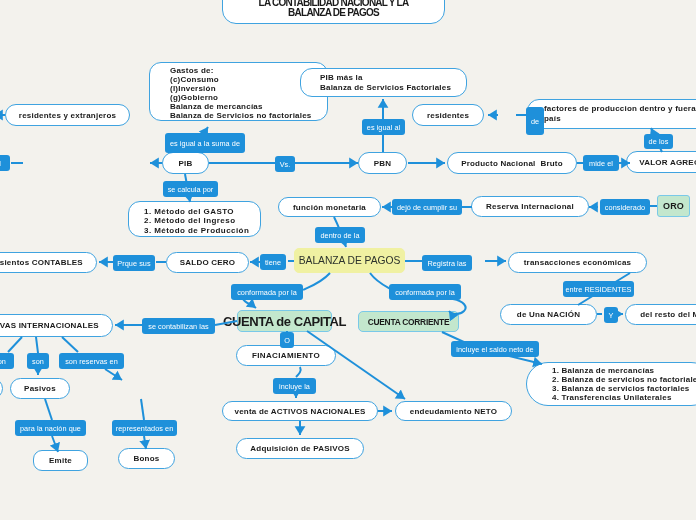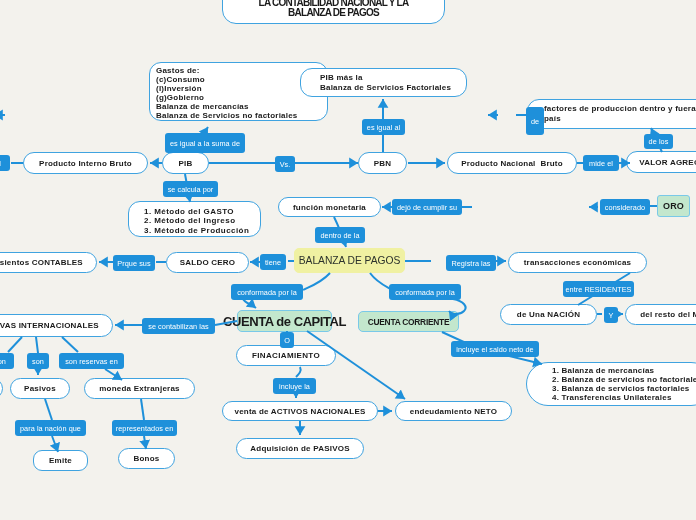--- a/index.html
+++ b/index.html
@@ -85,7 +85,7 @@
   <span><span>LA CONTABILIDAD NACIONAL Y LA</span><br><span>BALANZA DE PAGOS</span></span>
 </div>
 
-<div class="node left" id="n-gastos" style="left:149px;top:62px;width:179px;height:59px;padding-top:4px;align-items:flex-start;line-height:8.9px;padding-left:6px;">
+<div class="node left" id="n-gastos" style="left:149px;top:62px;width:179px;height:59px;padding-top:4px;align-items:flex-start;line-height:8.9px;padding-left:20px;">
   <span>Gastos de:
 (c)Consumo
 (I)Inversión

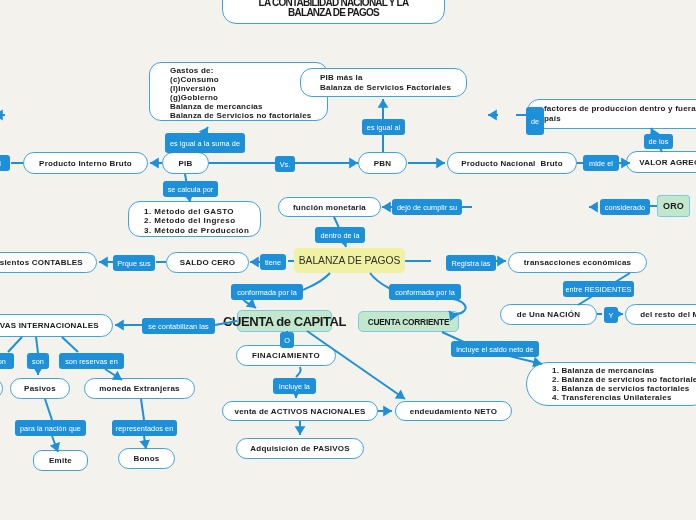--- a/index.html
+++ b/index.html
@@ -99,6 +99,9 @@
 Balanza de Servicios Factoriales</span>
 </div>
 
+<div class="node" id="n-resext" style="left:5px;top:104px;width:125px;height:22px;">
+  <span>residentes y extranjeros</span>
+</div>
 
 
 <div class="node left" id="n-factores" style="left:527px;top:99px;width:190px;height:30px;letter-spacing:0.21px;line-height:9.9px;padding-left:16px;">

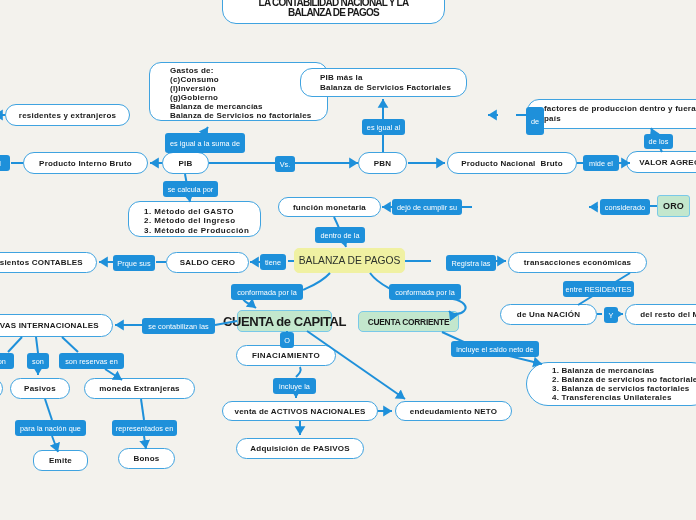--- a/index.html
+++ b/index.html
@@ -103,6 +103,9 @@
   <span>residentes y extranjeros</span>
 </div>
 
+<div class="node" id="n-residentes" style="left:412px;top:104px;width:72px;height:22px;">
+  <span>residentes</span>
+</div>
 
 <div class="node left" id="n-factores" style="left:527px;top:99px;width:190px;height:30px;letter-spacing:0.21px;line-height:9.9px;padding-left:16px;">
   <span>factores de produccion dentro y fuera del

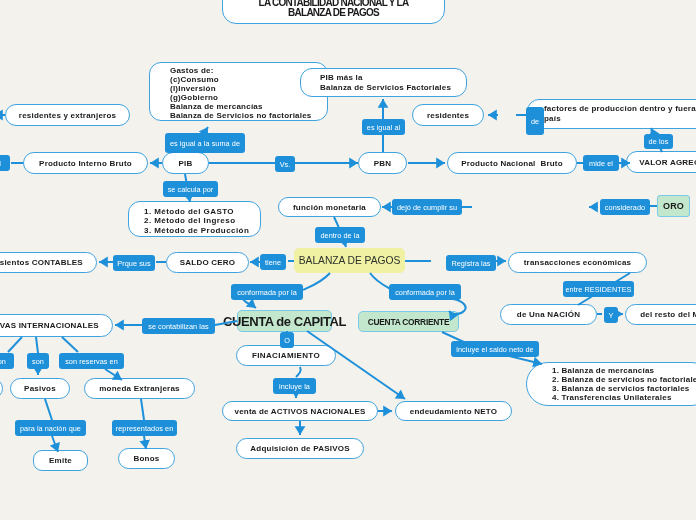--- a/index.html
+++ b/index.html
@@ -112,9 +112,6 @@
 país</span>
 </div>
 
-<div class="node" id="n-pibfull" style="left:23px;top:152px;width:125px;height:22px;">
-  <span>Producto Interno Bruto</span>
-</div>
 
 <div class="node" id="n-pib" style="left:162px;top:152px;width:47px;height:22px;">
   <span>PIB</span>

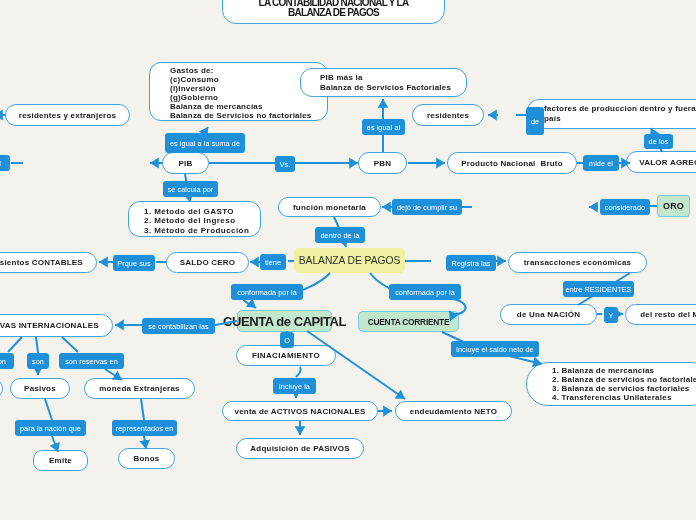--- a/index.html
+++ b/index.html
@@ -139,6 +139,9 @@
   <span>función monetaria</span>
 </div>
 
+<div class="node" id="n-reserva" style="left:471px;top:196px;width:118px;height:21px;">
+  <span>Reserva Internacional</span>
+</div>
 
 <div class="node green" id="n-oro" style="left:657px;top:195px;width:33px;height:22px;border-radius:3px;font-size:9px;">
   <span>ORO</span>

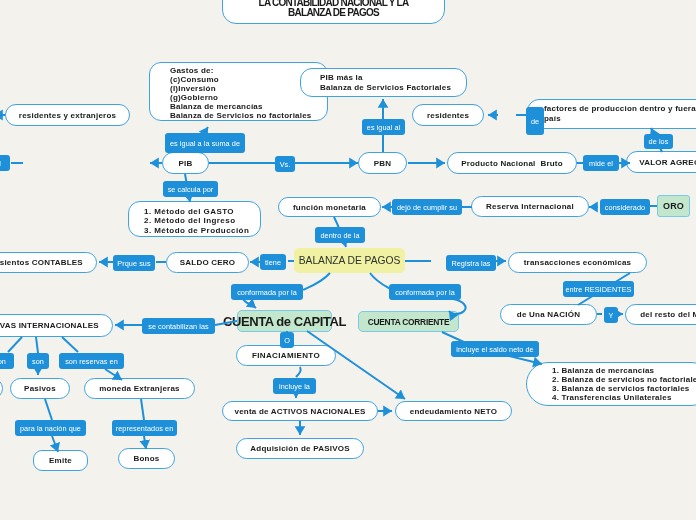--- a/index.html
+++ b/index.html
@@ -260,7 +260,7 @@
 <div class="lbl" style="left:260px;top:254px;width:26px;height:16px;">
       <span>tiene</span>
     </div>
-<div class="lbl" style="left:446px;top:255px;width:50px;height:16px;">
+<div class="lbl" style="left:422px;top:255px;width:50px;height:16px;">
       <span>Registra las</span>
     </div>
 <div class="lbl" style="left:231px;top:284px;width:72px;height:16px;">

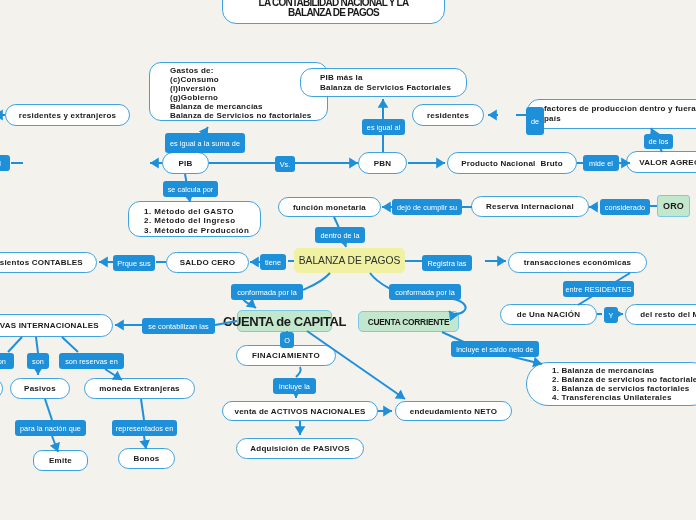--- a/index.html
+++ b/index.html
@@ -193,9 +193,6 @@
   <span>Pasivos</span>
 </div>
 
-<div class="node" id="n-moneda" style="left:84px;top:378px;width:111px;height:21px;">
-  <span>moneda Extranjeras</span>
-</div>
 
 <div class="node" id="n-emite" style="left:33px;top:450px;width:55px;height:21px;border-radius:9px;">
   <span>Emite</span>

